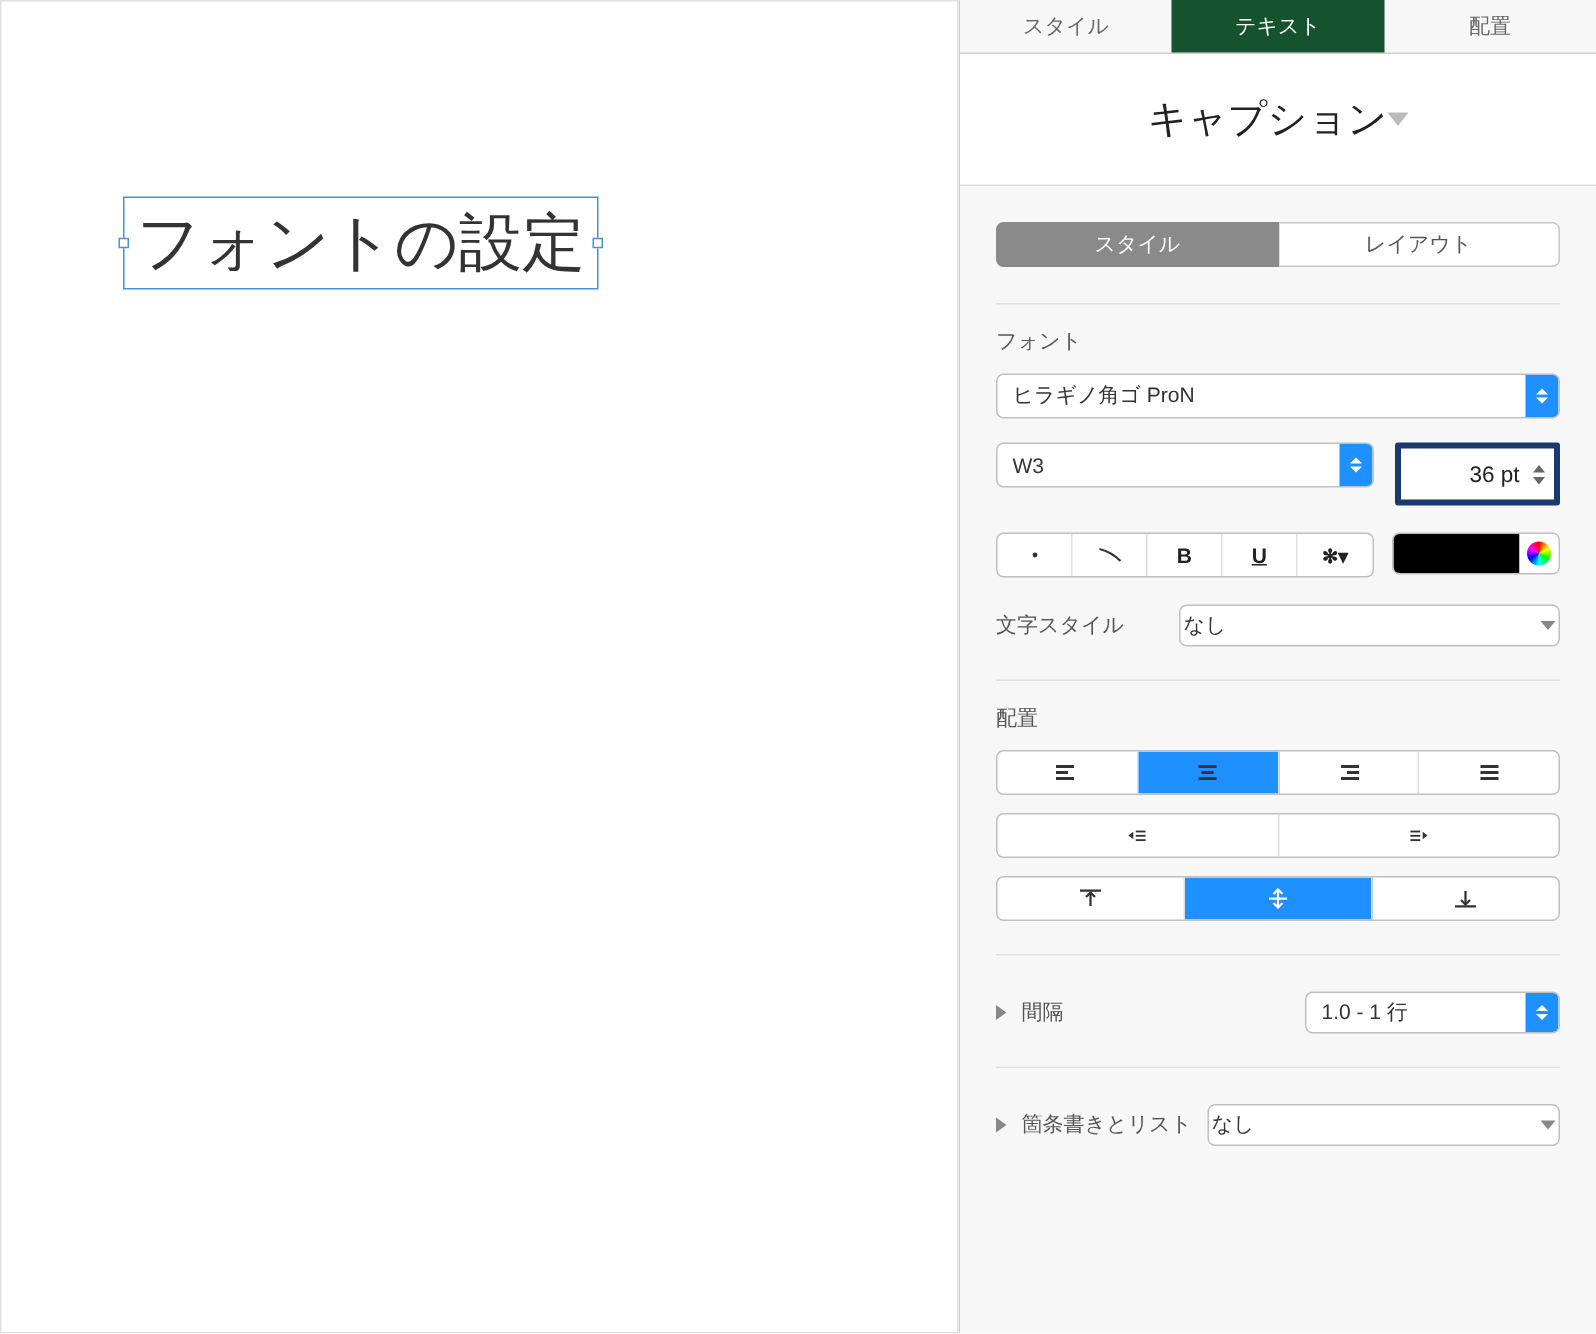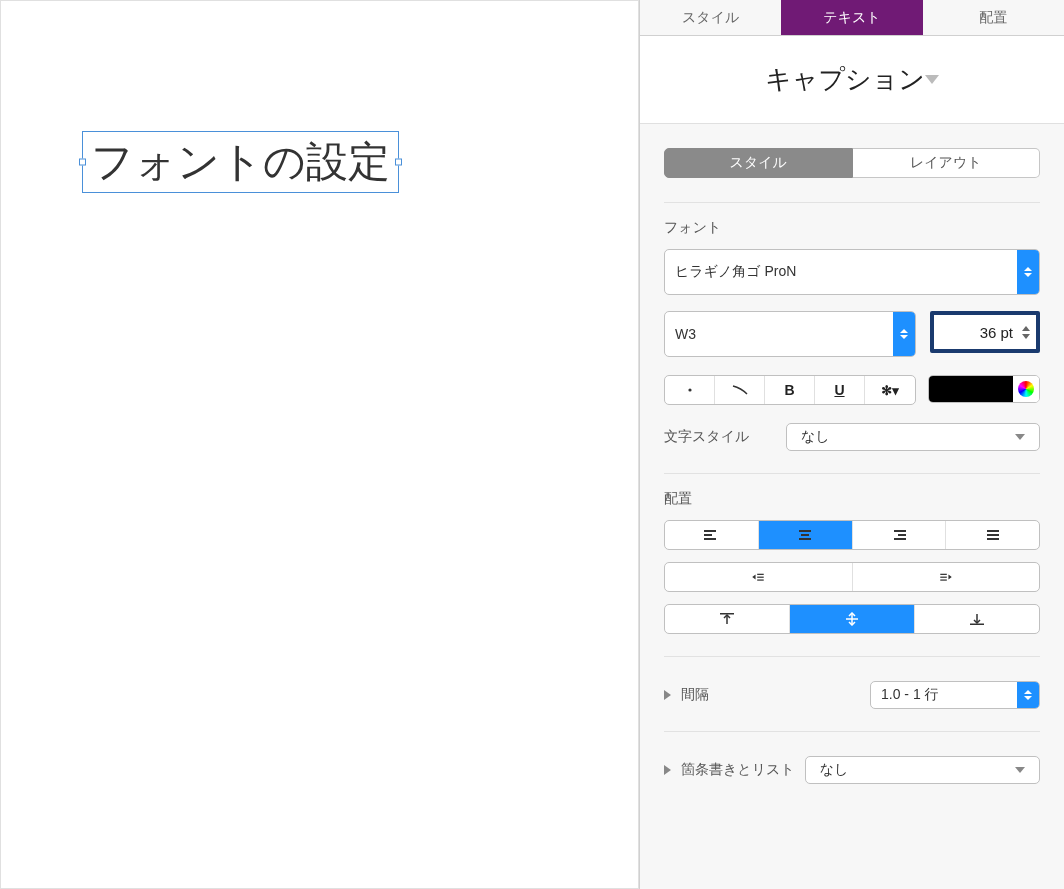--- a/index.html
+++ b/index.html
@@ -13,7 +13,7 @@
 .sidebar { flex: 1; background: #f7f7f7; border-left: 1px solid #d0d0d0; display: flex; flex-direction: column; }
 .tabs { display: flex; height: 36px; border-bottom: 1px solid #d0d0d0; }
 .tab { flex: 1; display: flex; align-items: center; justify-content: center; font-size: 14px; color: #666; cursor: pointer; }
-.tab.active { background: #701a75; color: #fff; }
+.tab.active { background: #14532d; color: #fff; }
 
 .preset { padding: 26px 24px; display: flex; align-items: center; justify-content: center; background: #fff; border-bottom: 1px solid #e0e0e0; }
 .preset-title { font-size: 26px; font-weight: 400; color: #222; }

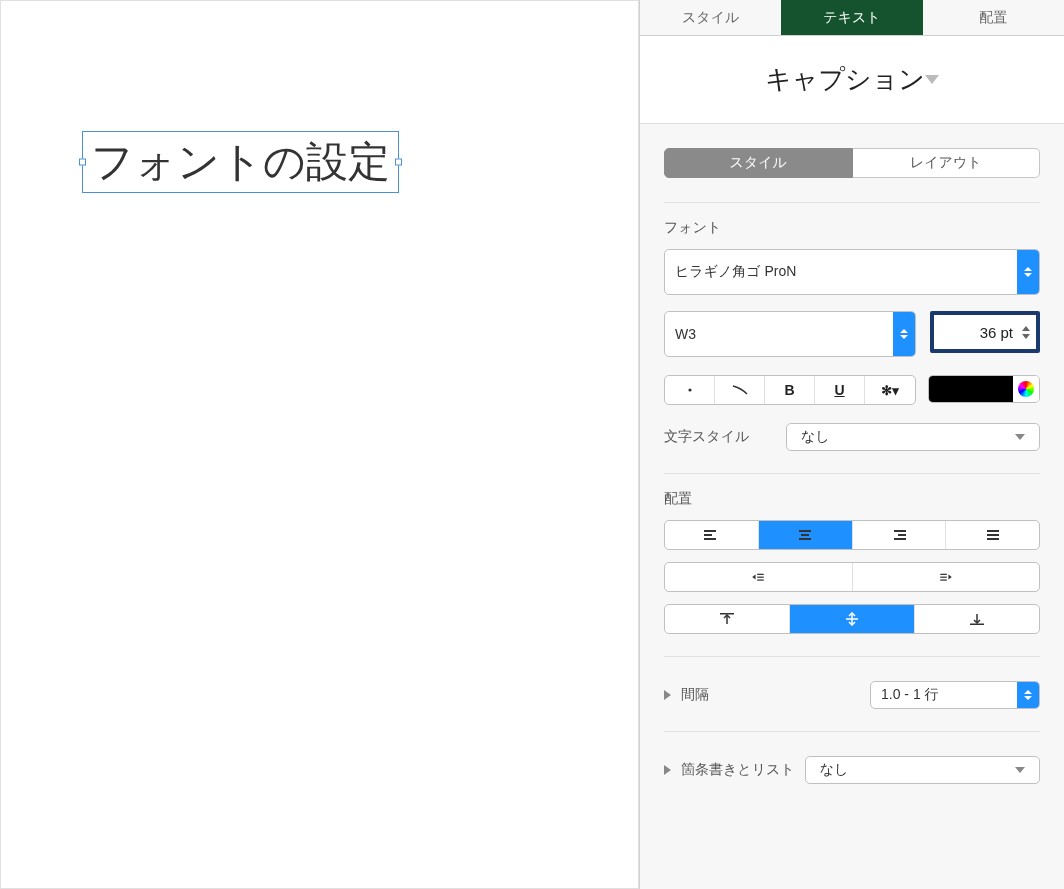--- a/index.html
+++ b/index.html
@@ -31,7 +31,7 @@
 
 .section-label { font-size: 14px; color: #555; margin-bottom: 12px; }
 
-.select { position: relative; height: 46px; border: 1px solid #c0c0c0; border-radius: 5px; background: #fff; display: flex; align-items: center; padding: 0 10px; font-size: 14px; color: #333; cursor: pointer; overflow: hidden; }
+.select { position: relative; height: 30px; border: 1px solid #c0c0c0; border-radius: 5px; background: #fff; display: flex; align-items: center; padding: 0 10px; font-size: 14px; color: #333; cursor: pointer; overflow: hidden; }
 .select-end { position: absolute; right: 0; top: 0; bottom: 0; width: 22px; background: #1e90ff; display: flex; flex-direction: column; align-items: center; justify-content: center; gap: 2px; }
 .select-end .up { width: 0; height: 0; border-left: 4px solid transparent; border-right: 4px solid transparent; border-bottom: 4px solid #fff; }
 .select-end .dn { width: 0; height: 0; border-left: 4px solid transparent; border-right: 4px solid transparent; border-top: 4px solid #fff; }

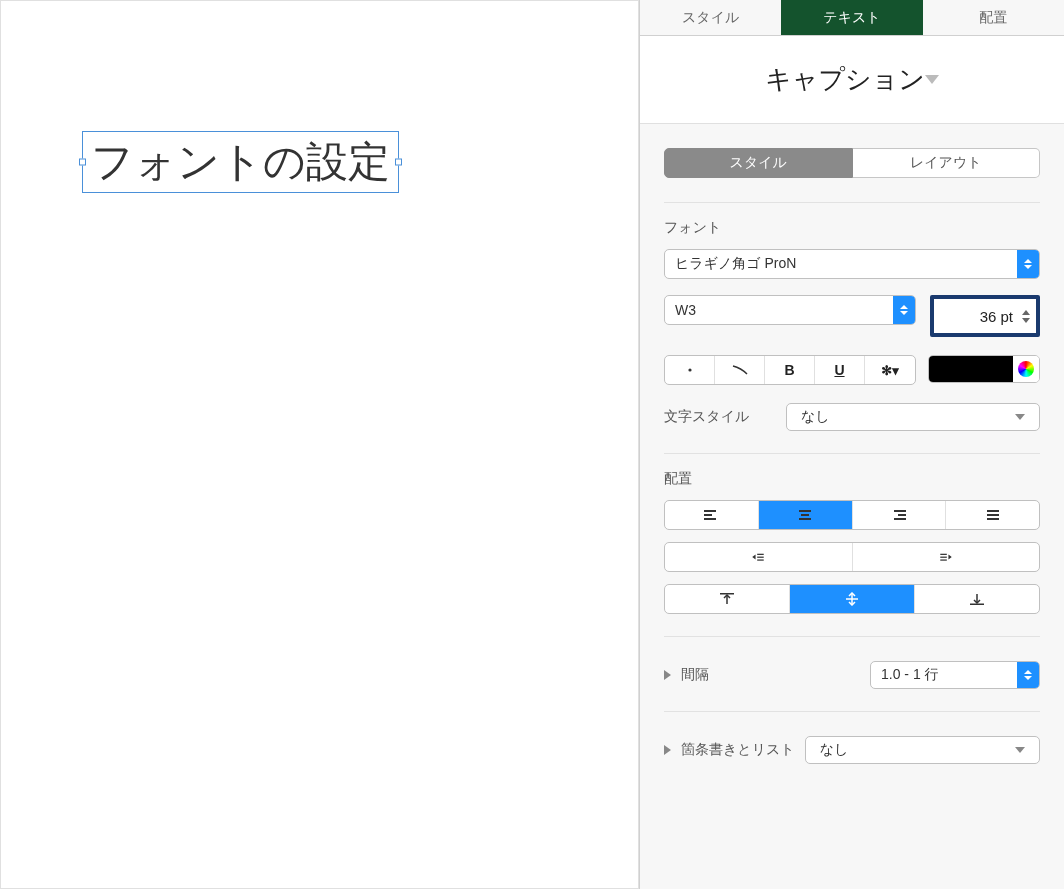--- a/index.html
+++ b/index.html
@@ -55,7 +55,7 @@
 
 .kv-row { display: flex; align-items: center; margin-top: 18px; gap: 32px; }
 .kv-label { font-size: 14px; color: #555; min-width: 90px; }
-.inline-select { flex: 1; height: 28px; border: 1px solid #c0c0c0; border-radius: 5px; background: #fff; display: flex; align-items: center; justify-content: space-between; padding: 0 14px; font-size: 14px; color: #333; cursor: pointer; }
+.inline-select { flex: 1; height: 28px; border: 1px solid #c0c0c0; border-radius: 5px; background: #fff; display: flex; align-items: center; justify-content: space-between; padding: 0 2px; font-size: 14px; color: #333; cursor: pointer; }
 .chevron { width: 0; height: 0; border-left: 5px solid transparent; border-right: 5px solid transparent; border-top: 6px solid #888; }
 
 .align-row { display: flex; border: 1px solid #c0c0c0; border-radius: 5px; overflow: hidden; background: #fff; height: 30px; }

